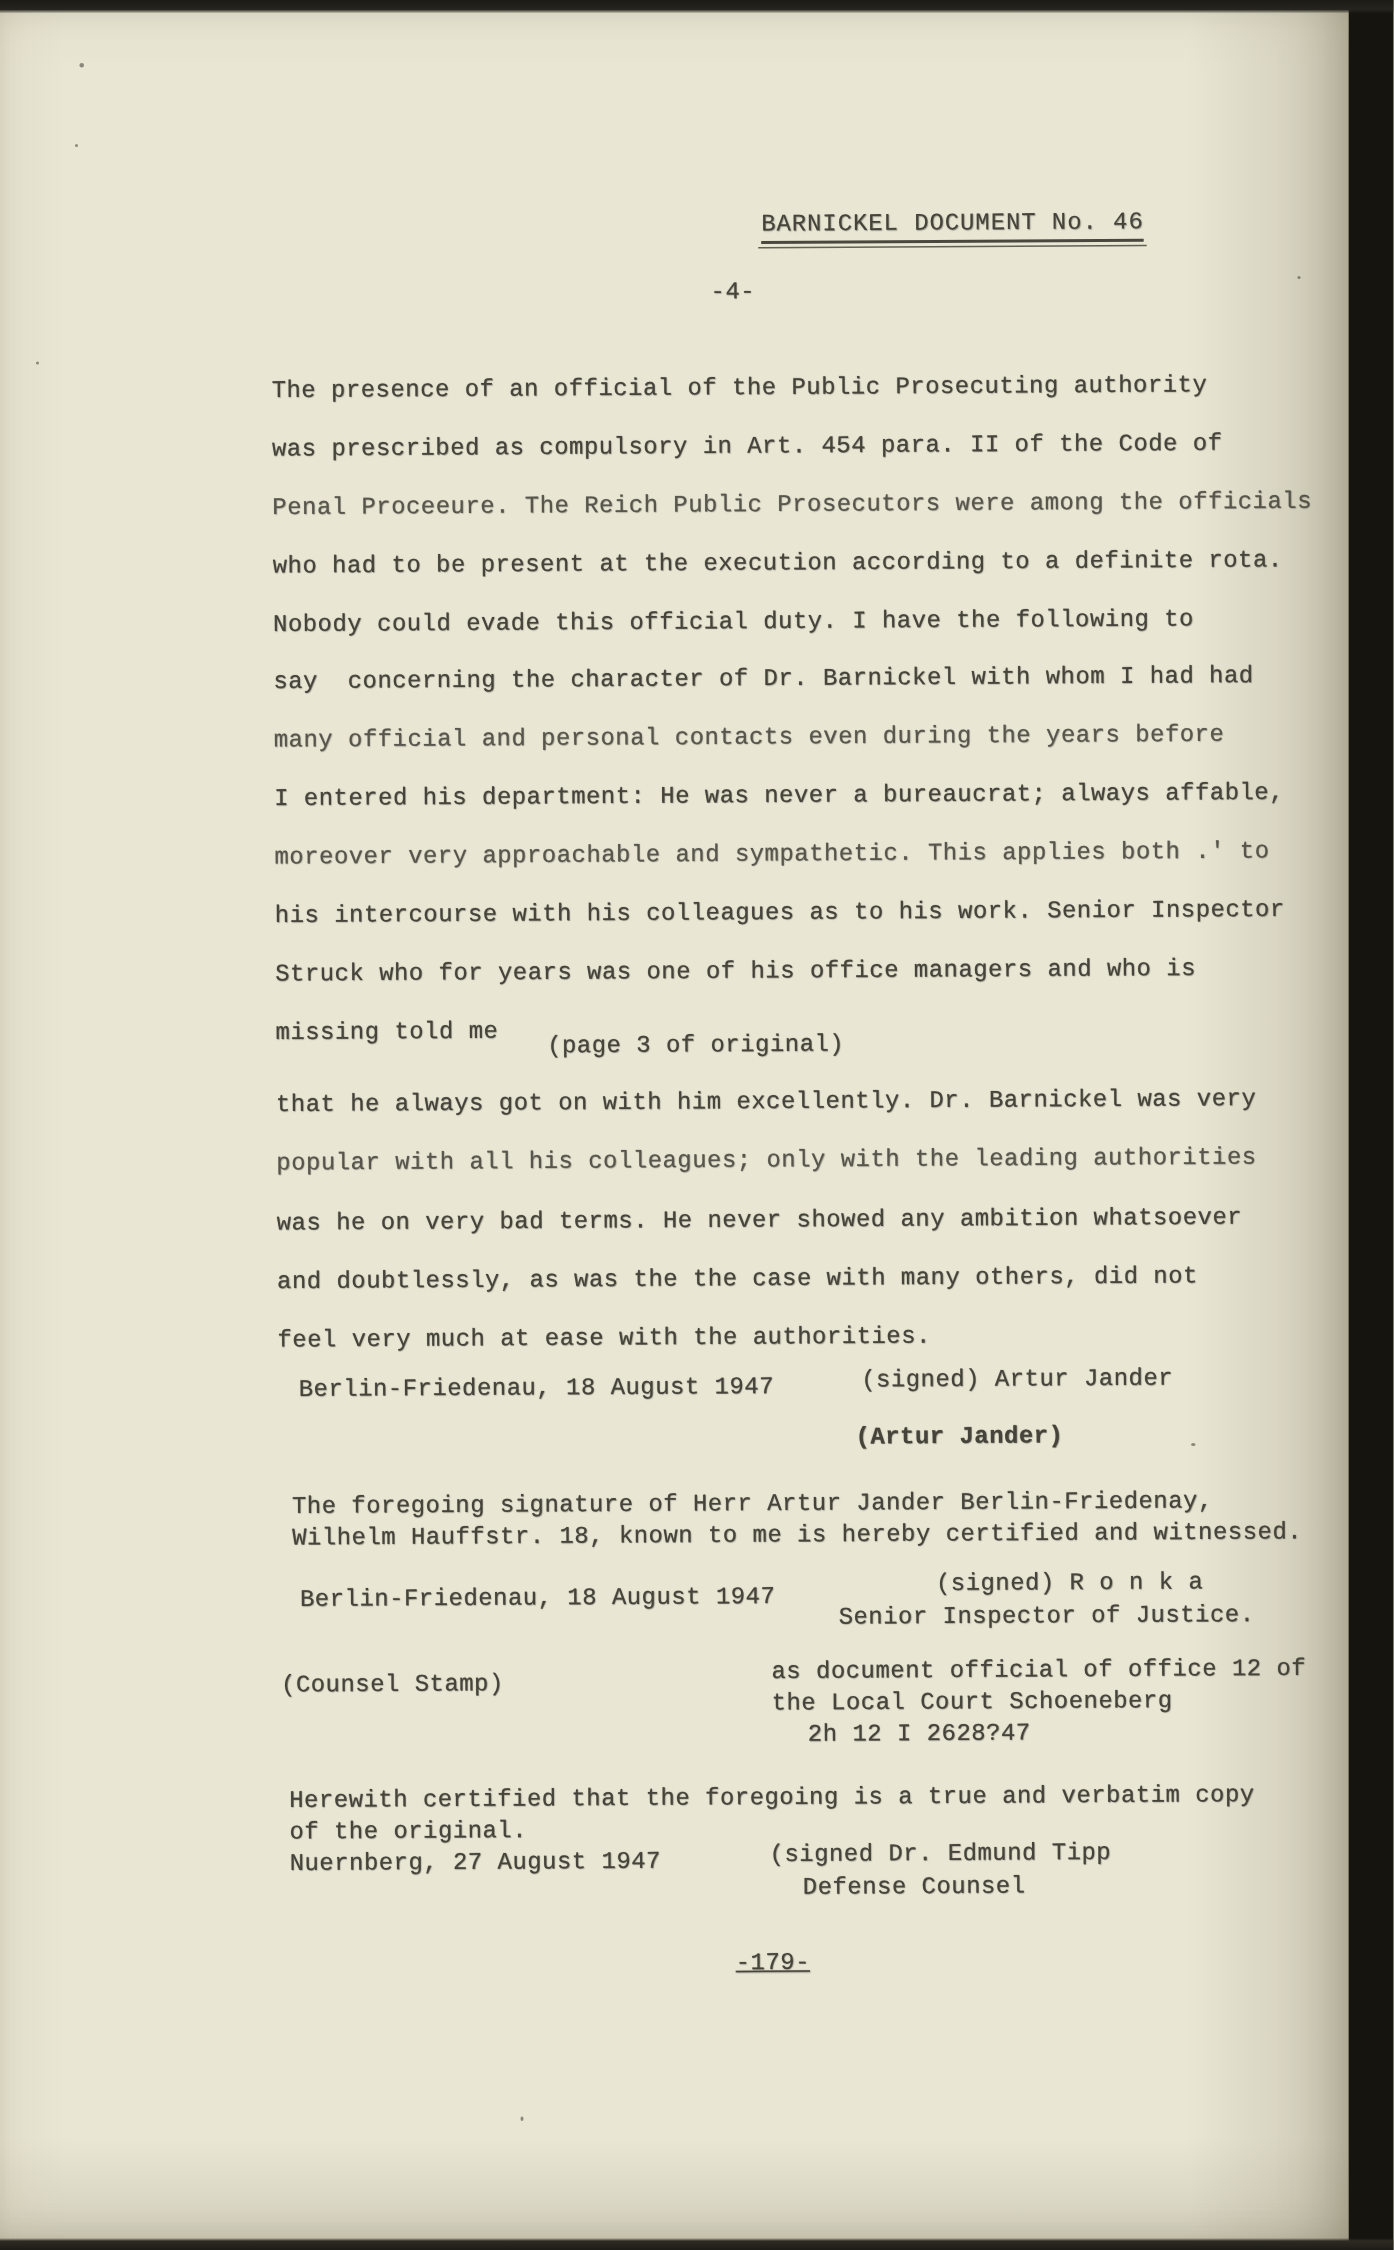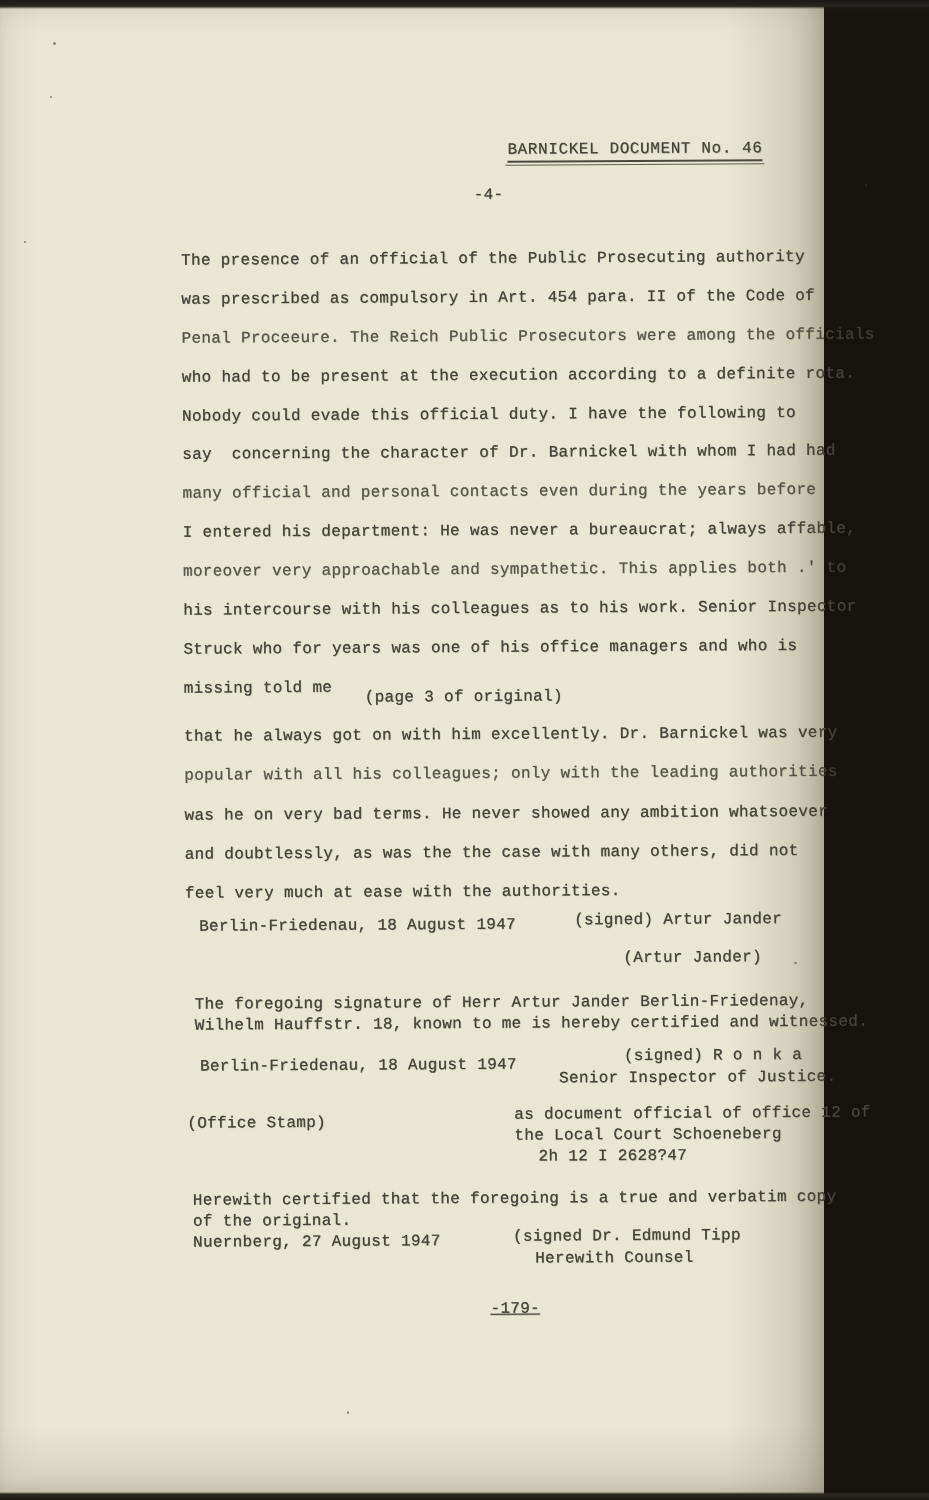--- a/index.html
+++ b/index.html
@@ -12,7 +12,7 @@
   }
   .page {
     position: absolute; left: 0; top: 0;
-    width: 824px; height: 1500px;
+    width: 899px; height: 1500px;
     background:
       linear-gradient(90deg, rgba(205,200,175,0.28) 0%, rgba(0,0,0,0) 5%, rgba(0,0,0,0) 88%, rgba(150,145,120,0.35) 100%),
       linear-gradient(180deg, rgba(205,200,178,0.22) 0%, rgba(0,0,0,0) 3%, rgba(0,0,0,0) 95%, rgba(150,145,122,0.30) 100%),

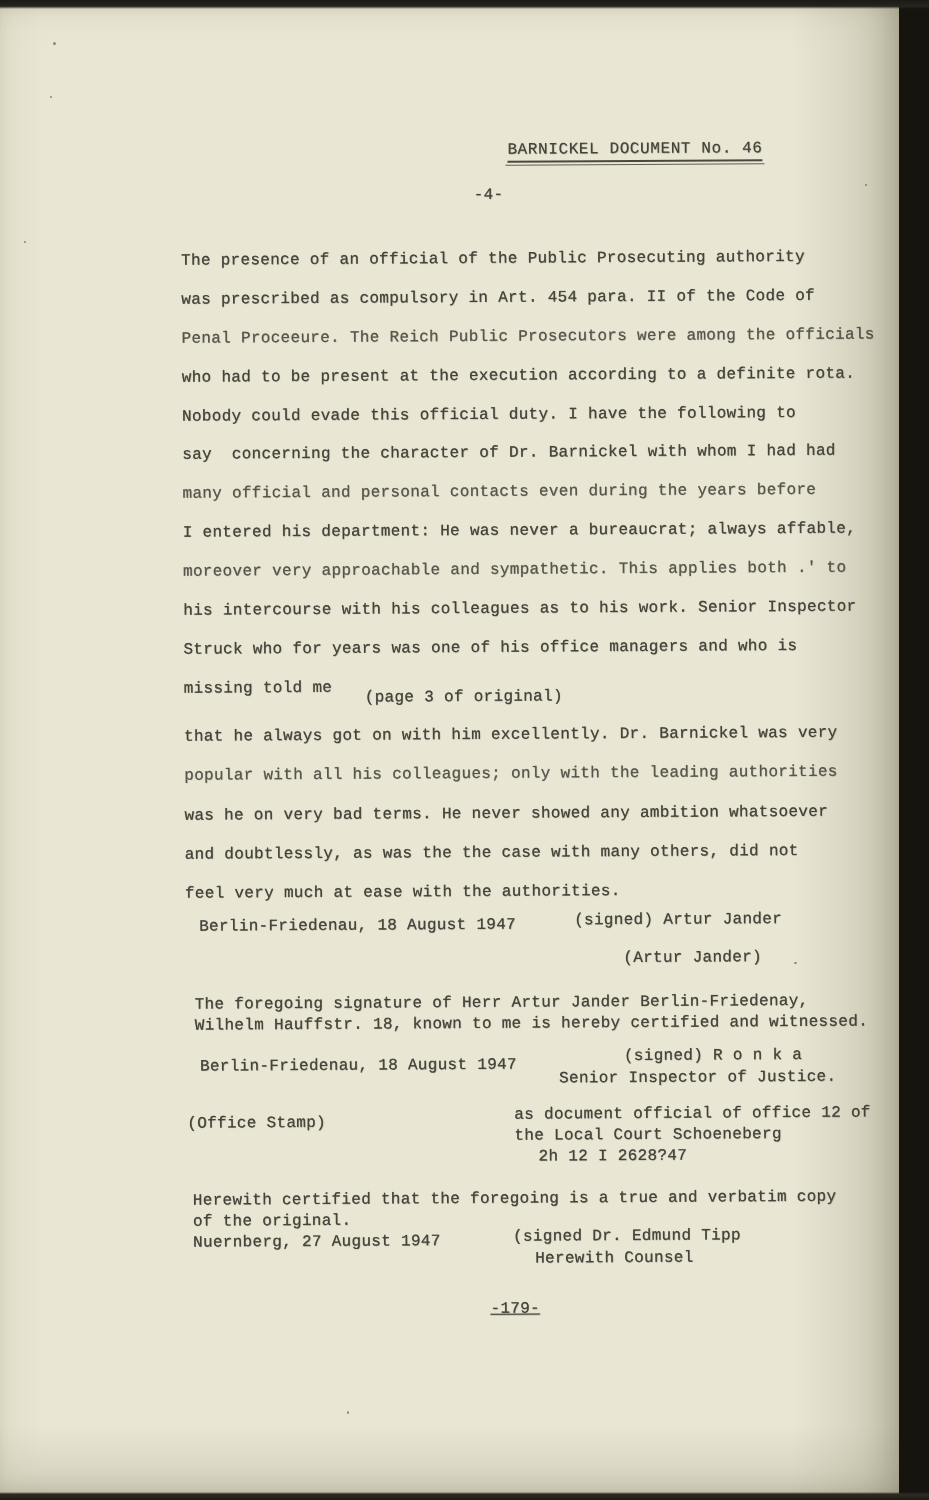--- a/index.html
+++ b/index.html
@@ -109,7 +109,7 @@
 
     <div class="tline abs" style="left:198px; top:916px;">Berlin-Friedenau, 18 August 1947</div>
     <div class="tline abs" style="left:573px; top:912px;">(signed) Artur Jander</div>
-    <div class="tline abs" style="left:622px; top:950px;">(Artur Jander)</div>
+    <div class="tline abs" style="left:569px; top:950px;font-weight:bold;">(Artur Jander)</div>
 
     <div class="para tight" style="left:193px; top:994px;">
       <div class="tline">The foregoing signature of Herr Artur Jander Berlin-Friedenay,</div>

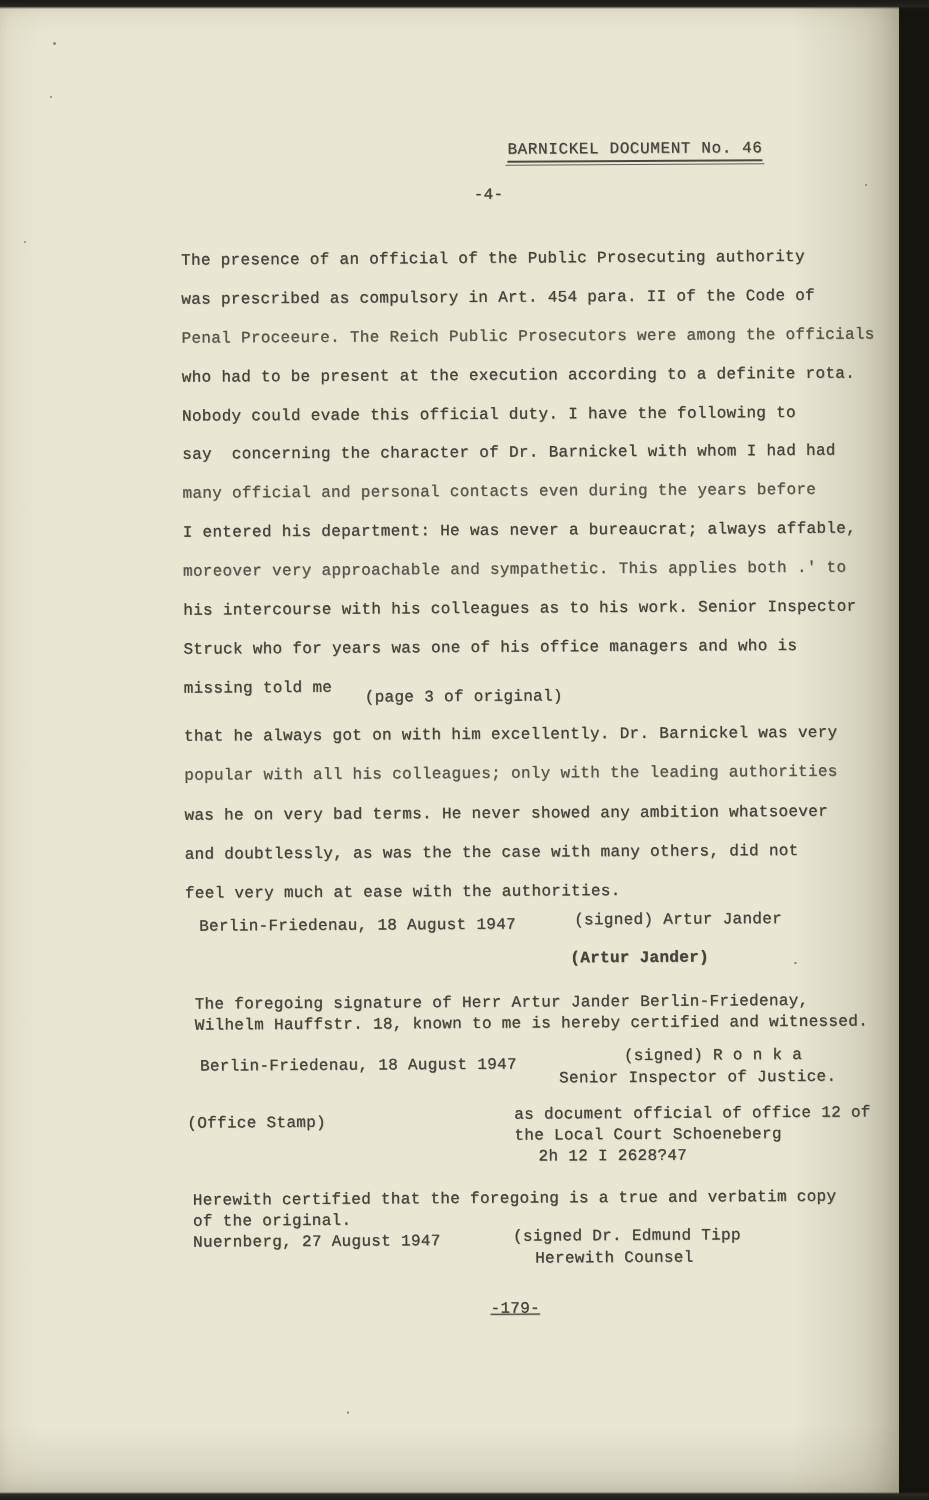--- a/index.html
+++ b/index.html
@@ -120,7 +120,7 @@
     <div class="tline abs" style="left:622px; top:1048px;">(signed) R o n k a</div>
     <div class="tline abs" style="left:557px; top:1070px;">Senior Inspector of Justice.</div>
 
-    <div class="tline abs" style="left:185px; top:1113px;">(Office Stamp)</div>
+    <div class="tline abs" style="left:185px; top:1113px;">(Counsel Stamp)</div>
     <div class="para tight" style="left:512px; top:1106px;">
       <div class="tline">as document official of office 12 of</div>
       <div class="tline">the Local Court Schoeneberg</div>

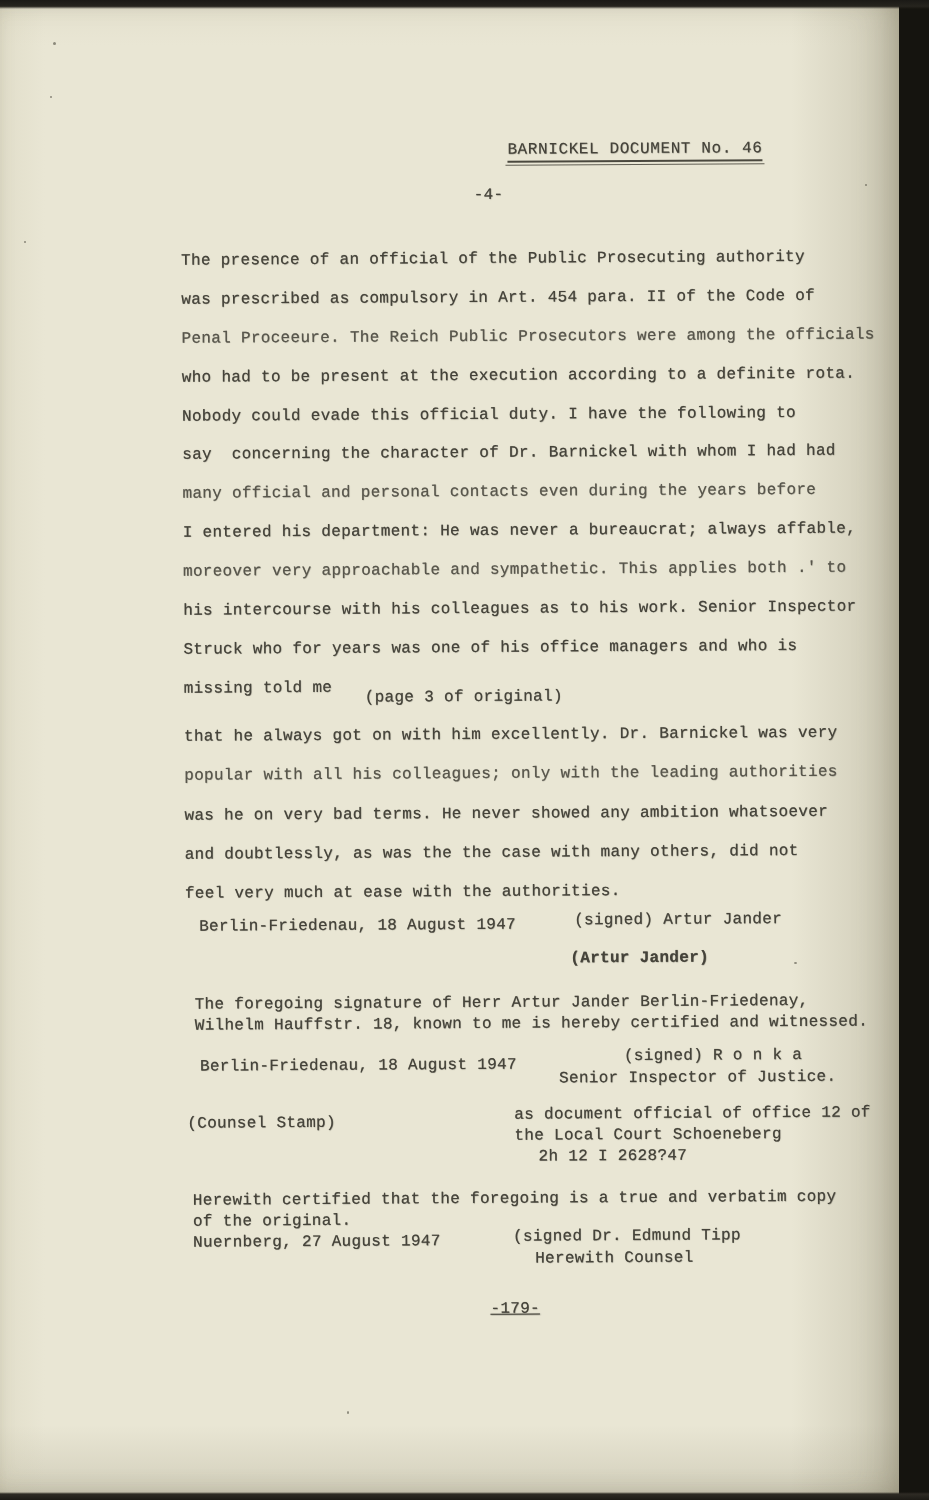--- a/index.html
+++ b/index.html
@@ -133,7 +133,7 @@
       <div class="tline">Nuernberg, 27 August 1947</div>
     </div>
     <div class="tline abs" style="left:510px; top:1228px;">(signed Dr. Edmund Tipp</div>
-    <div class="tline abs" style="left:532px; top:1250px;">Herewith Counsel</div>
+    <div class="tline abs" style="left:532px; top:1250px;">Defense Counsel</div>
 
     <div class="tline abs" style="left:487px; top:1300px;text-decoration:underline;">-179-</div>
 

